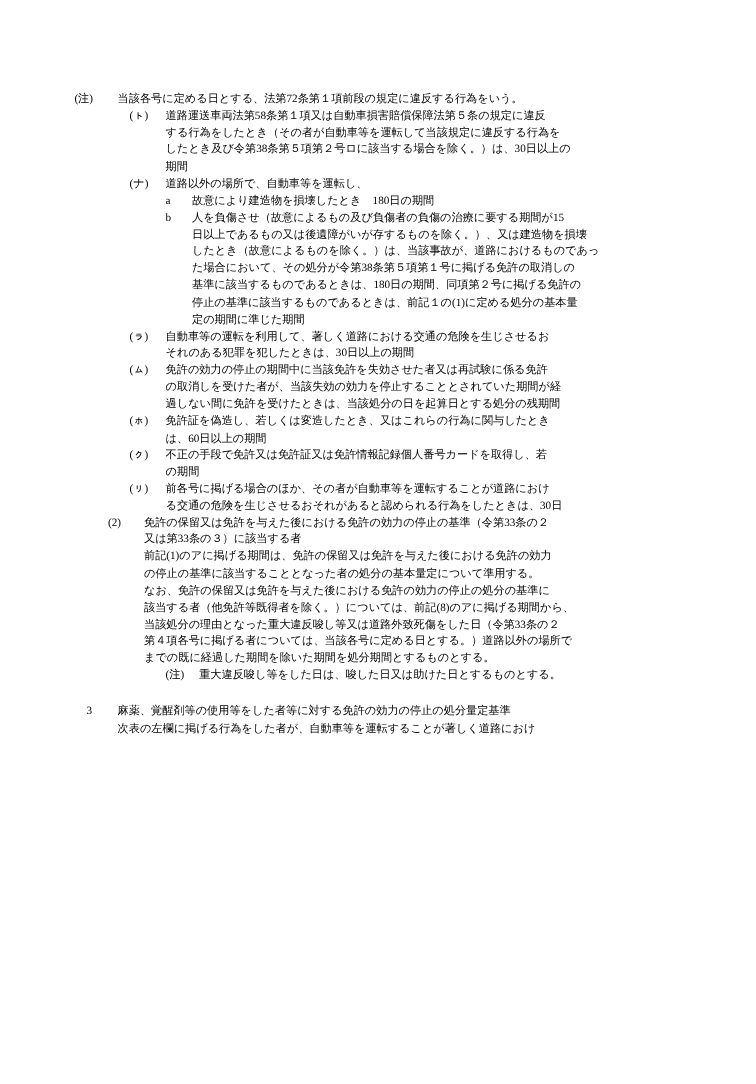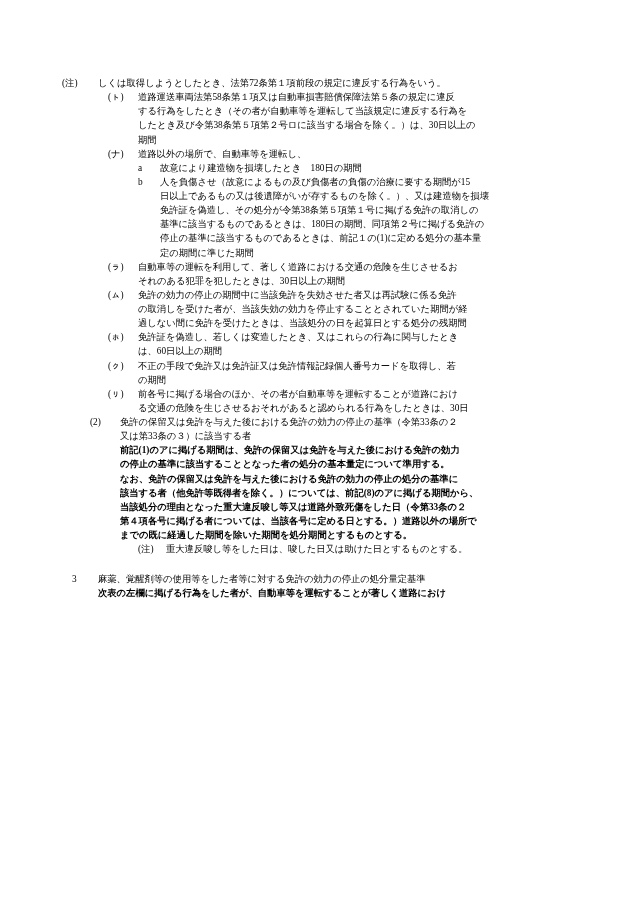--- a/index.html
+++ b/index.html
@@ -70,7 +70,7 @@
 
     <div class="row lv-note">
       <div class="marker">(注)</div>
-      <div class="body-text">しくは取得しようとしたとき、法第72条第１項前段の規定に違反する行為をいう。</div>
+      <div class="body-text">当該各号に定める日とする、法第72条第１項前段の規定に違反する行為をいう。</div>
     </div>
 
     <div class="row lv-item">

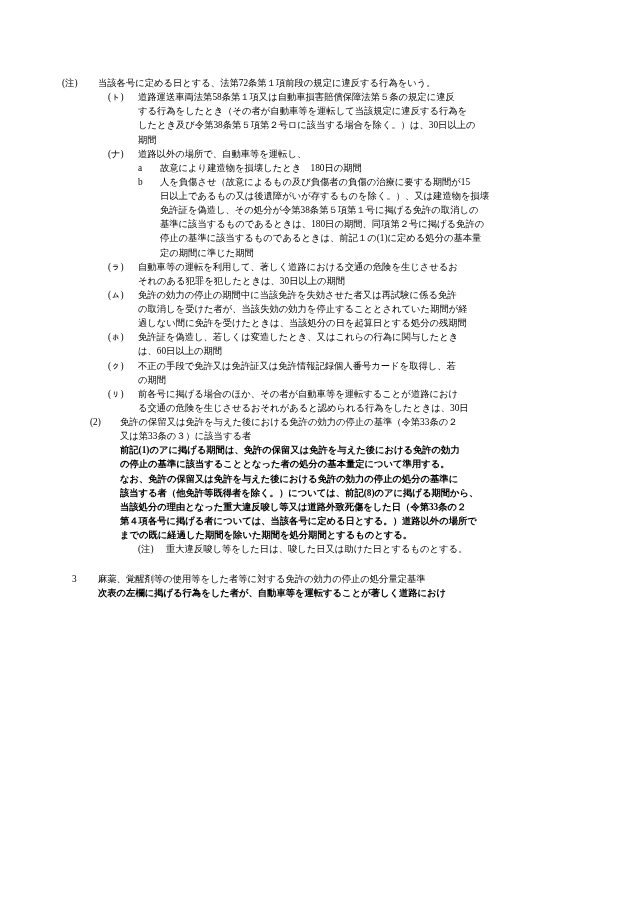--- a/index.html
+++ b/index.html
@@ -102,6 +102,7 @@
       <div class="body-text">
         <div>人を負傷させ（故意によるもの及び負傷者の負傷の治療に要する期間が15</div>
         <div>日以上であるもの又は後遺障がいが存するものを除く。）、又は建造物を損壊</div>
+        <div>したとき（故意によるものを除く。）は、当該事故が、道路におけるものであっ</div>
         <div>免許証を偽造し、その処分が令第38条第５項第１号に掲げる免許の取消しの</div>
         <div>基準に該当するものであるときは、180日の期間、同項第２号に掲げる免許の</div>
         <div>停止の基準に該当するものであるときは、前記１の(1)に定める処分の基本量</div>

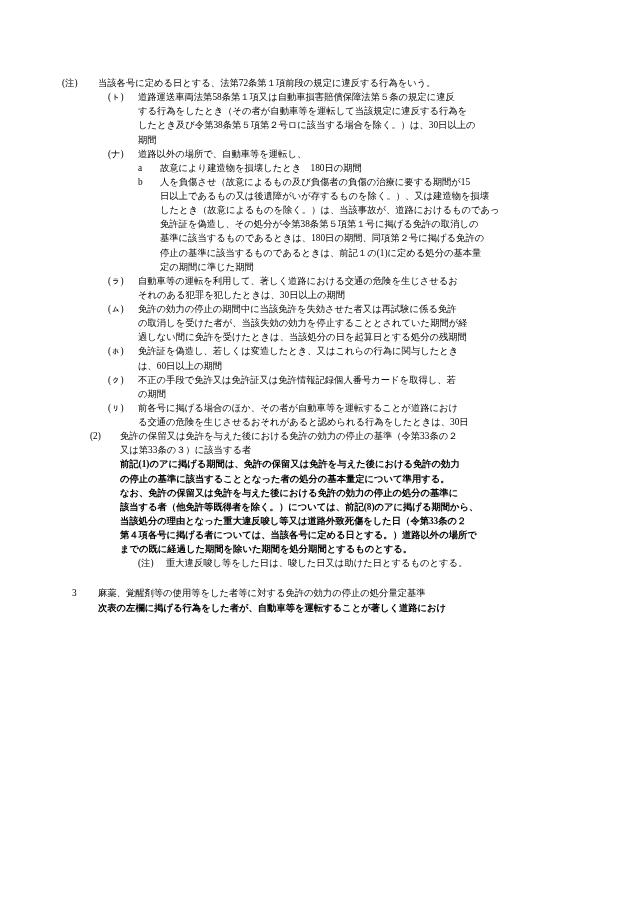--- a/index.html
+++ b/index.html
@@ -103,7 +103,7 @@
         <div>人を負傷させ（故意によるもの及び負傷者の負傷の治療に要する期間が15</div>
         <div>日以上であるもの又は後遺障がいが存するものを除く。）、又は建造物を損壊</div>
         <div>したとき（故意によるものを除く。）は、当該事故が、道路におけるものであっ</div>
-        <div>免許証を偽造し、その処分が令第38条第５項第１号に掲げる免許の取消しの</div>
+        <div>た場合において、その処分が令第38条第５項第１号に掲げる免許の取消しの</div>
         <div>基準に該当するものであるときは、180日の期間、同項第２号に掲げる免許の</div>
         <div>停止の基準に該当するものであるときは、前記１の(1)に定める処分の基本量</div>
         <div>定の期間に準じた期間</div>

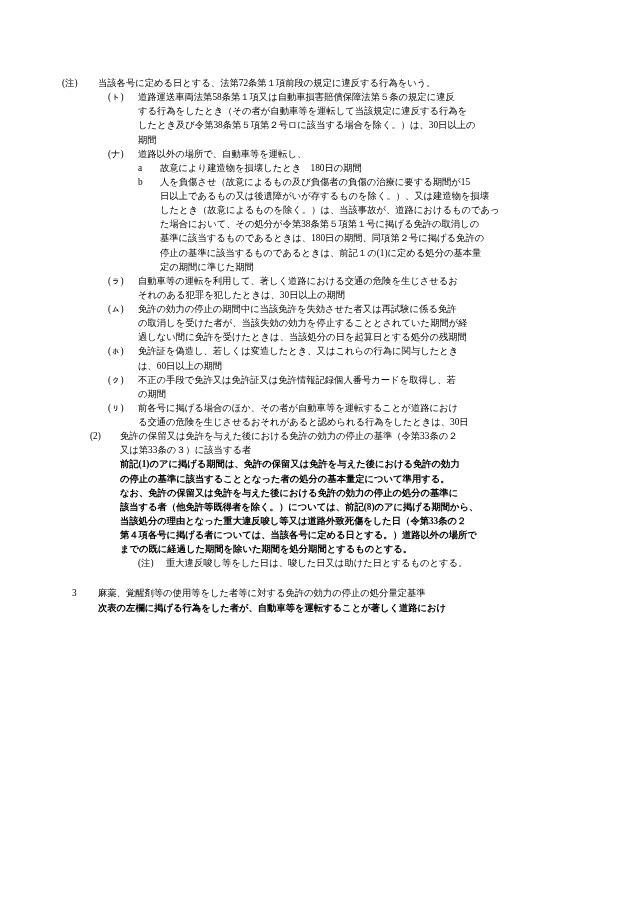--- a/index.html
+++ b/index.html
@@ -56,7 +56,7 @@
   .lv-para2 { margin-left: 28px; }
   .lv-para2 .marker { width: 30px; }
 
-  .plain-indent-1 { margin-left: 58px; text-align: justify; font-weight: bold; }
+  .plain-indent-1 { margin-left: 58px; text-align: justify; }
 
   .lv-sec { margin-left: 10px; }
   .lv-sec .marker { width: 26px; }

